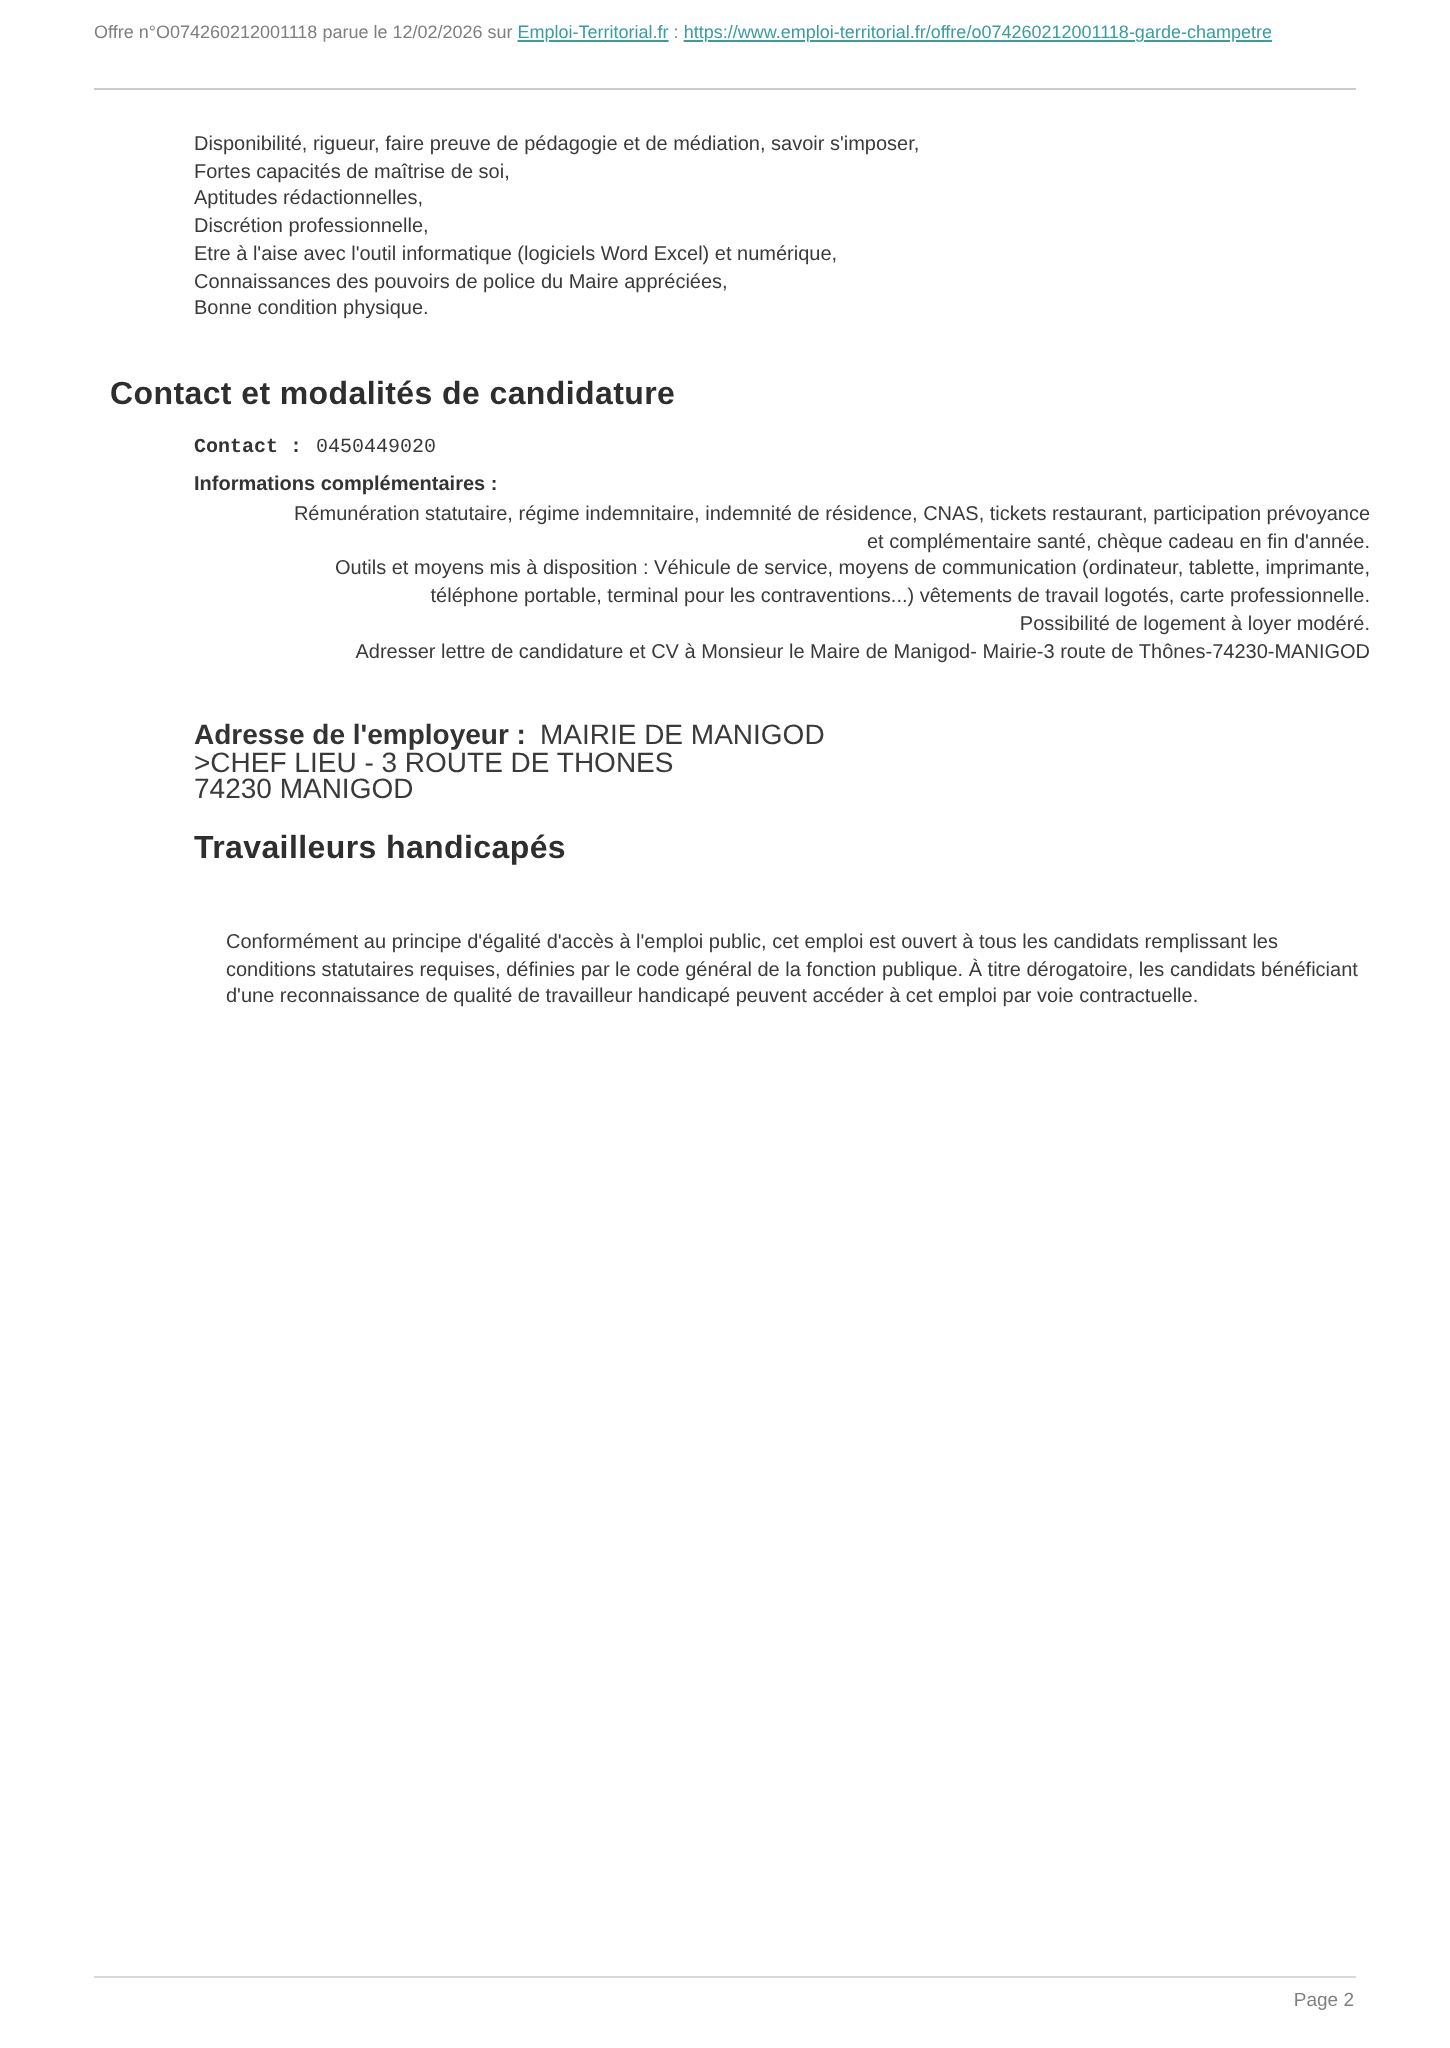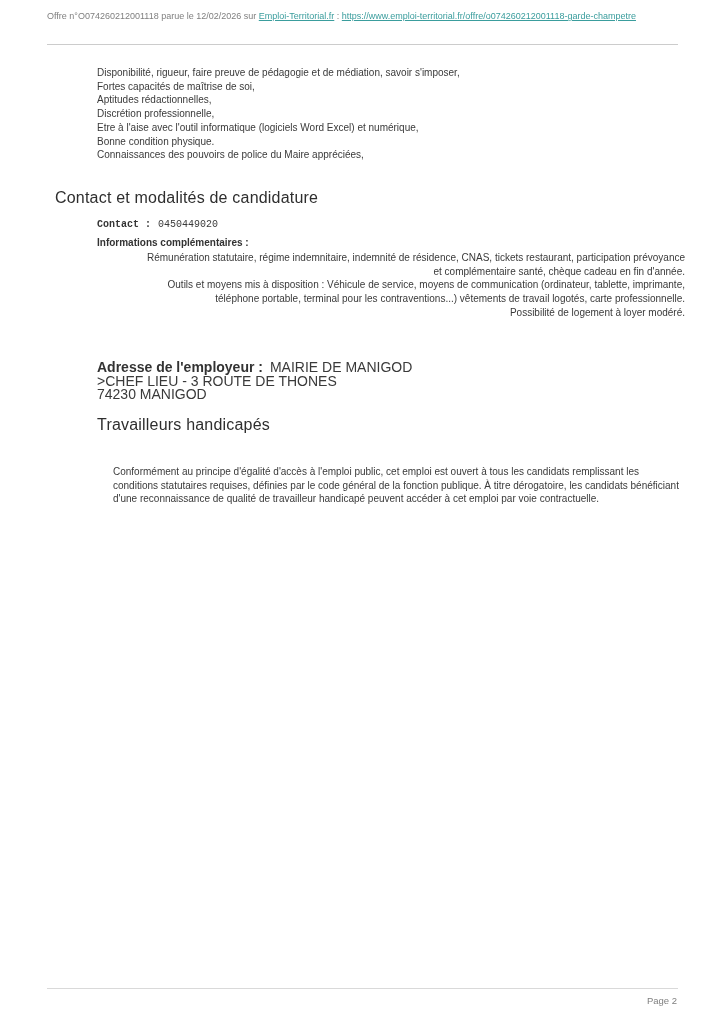--- a/index.html
+++ b/index.html
@@ -121,8 +121,8 @@
     <div>Aptitudes rédactionnelles,</div>
     <div>Discrétion professionnelle,</div>
     <div>Etre à l'aise avec l'outil informatique (logiciels Word Excel) et numérique,</div>
+    <div>Connaissances des pouvoirs de police du Maire appréciées,</div>
     <div>Bonne condition physique.</div>
-    <div>Connaissances des pouvoirs de police du Maire appréciées,</div>
   </div>
 
   <h1 class="section-title title-contact">Contact et modalités de candidature</h1>

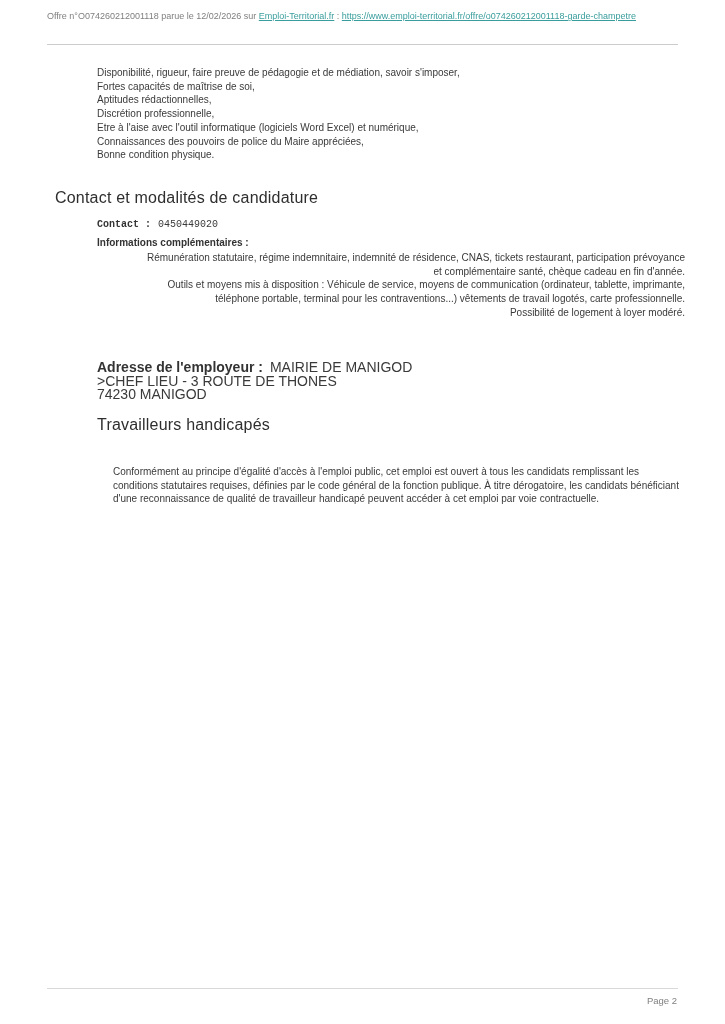--- a/index.html
+++ b/index.html
@@ -49,7 +49,7 @@
     position: absolute;
     margin: 0;
     font-size: 16px;
-    font-weight: normal;
+    font-weight: bold;
     color: #2e2e2e;
     letter-spacing: 0.2px;
   }

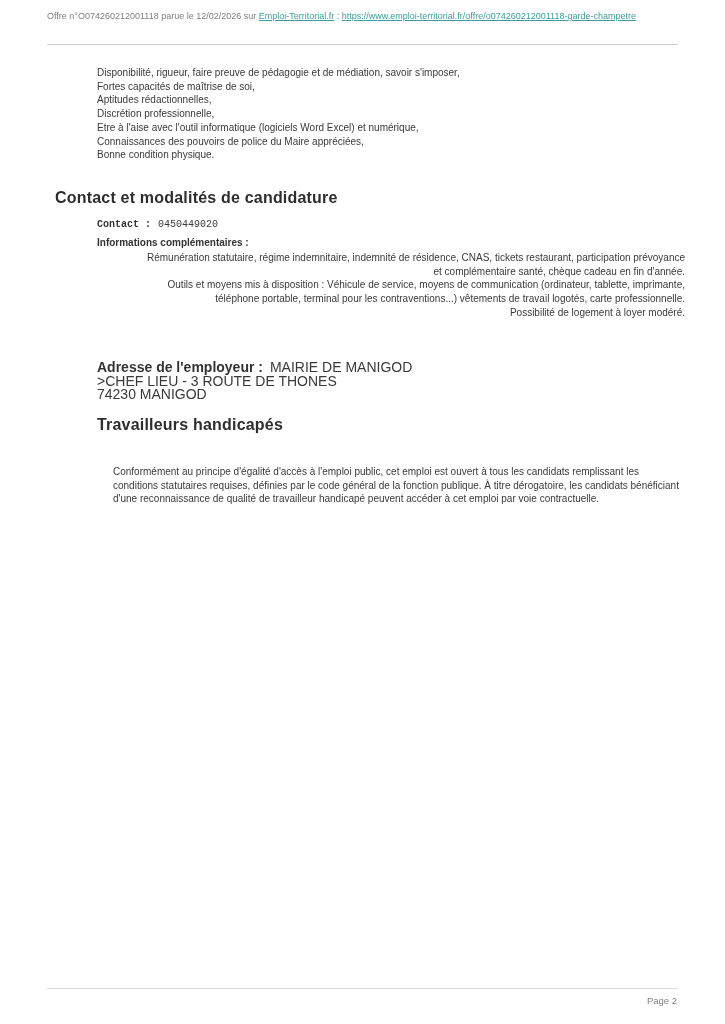--- a/index.html
+++ b/index.html
@@ -137,6 +137,7 @@
     <p>Rémunération statutaire, régime indemnitaire, indemnité de résidence, CNAS, tickets restaurant, participation prévoyance et complémentaire santé, chèque cadeau en fin d'année.</p>
     <p>Outils et moyens mis à disposition : Véhicule de service, moyens de communication (ordinateur, tablette, imprimante, téléphone portable, terminal pour les contraventions...) vêtements de travail logotés, carte professionnelle.</p>
     <p>Possibilité de logement à loyer modéré.</p>
+    <p>Adresser lettre de candidature et CV à Monsieur le Maire de Manigod- Mairie-3 route de Thônes-74230-MANIGOD</p>
   </div>
 
   <div class="employer">

